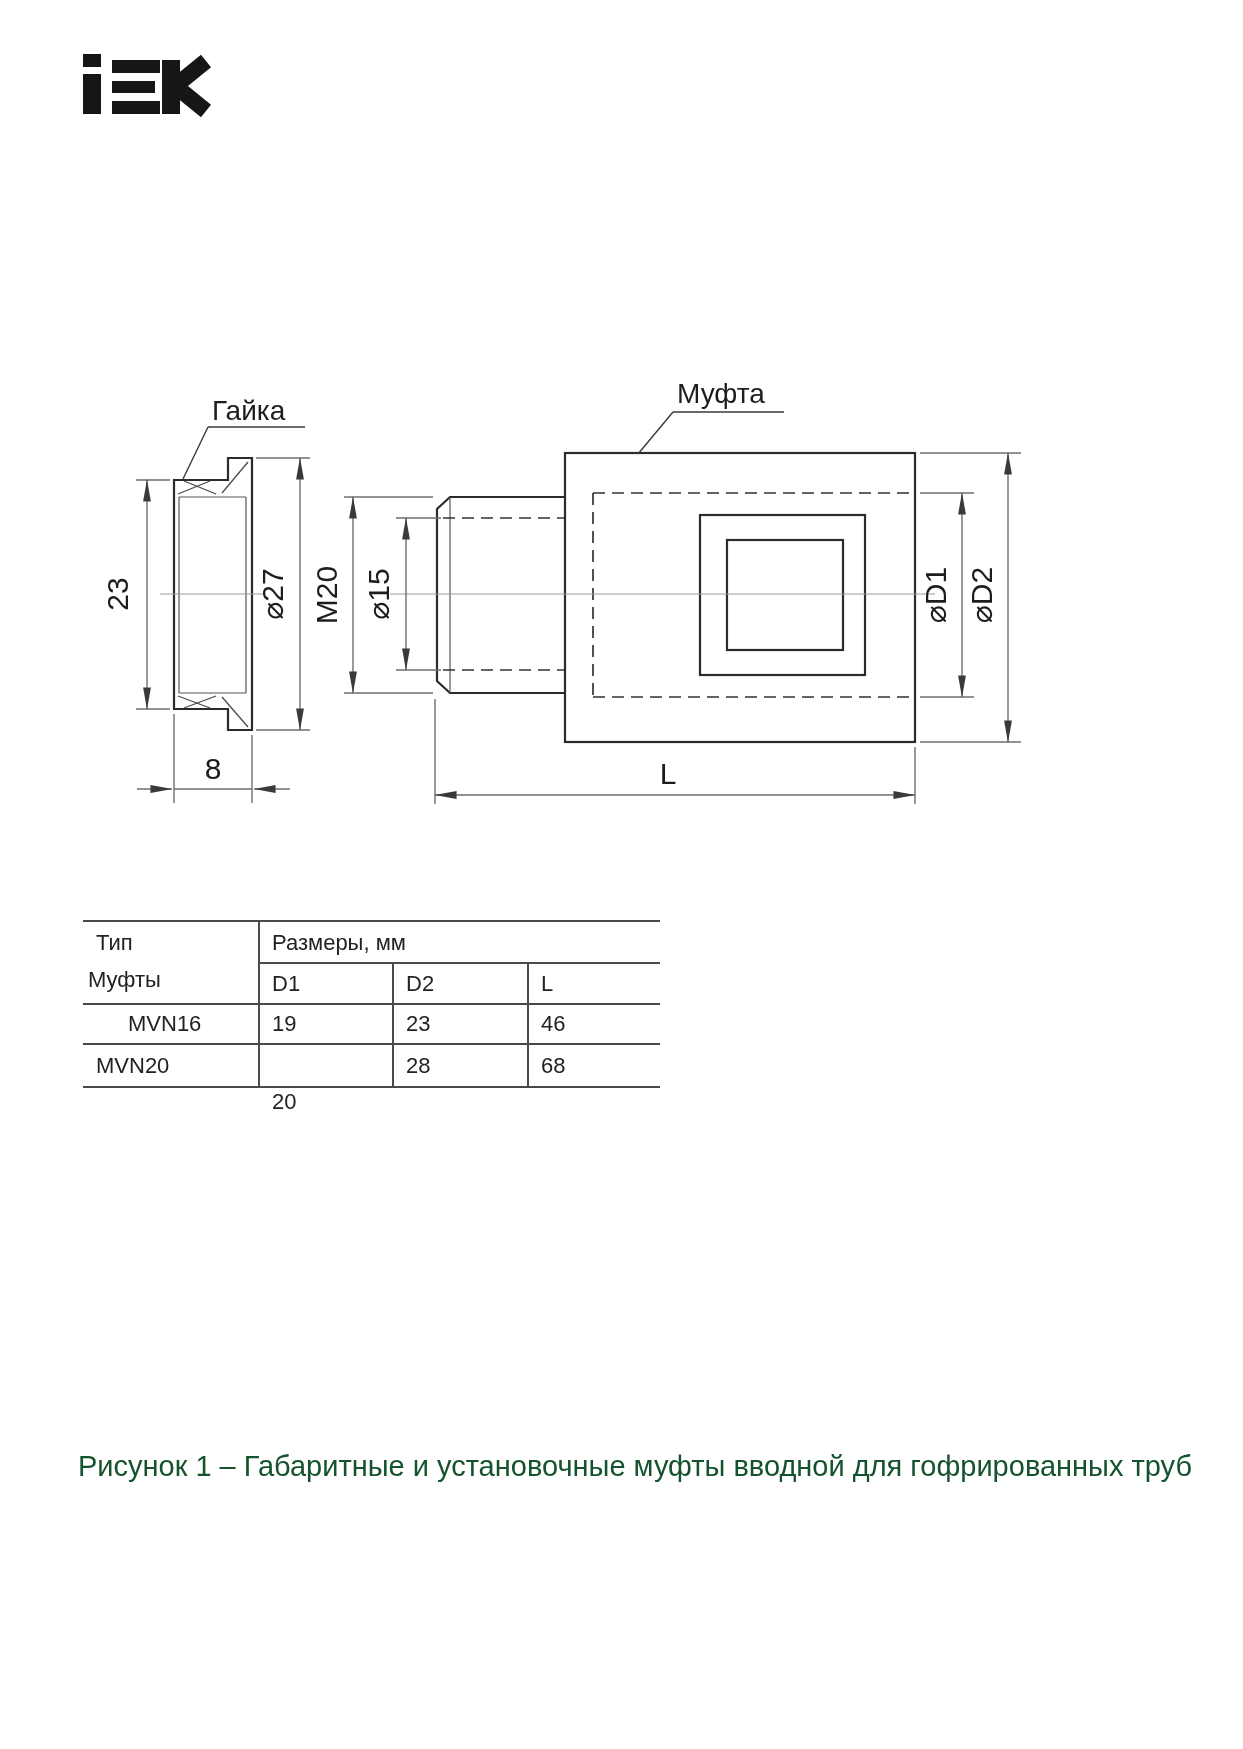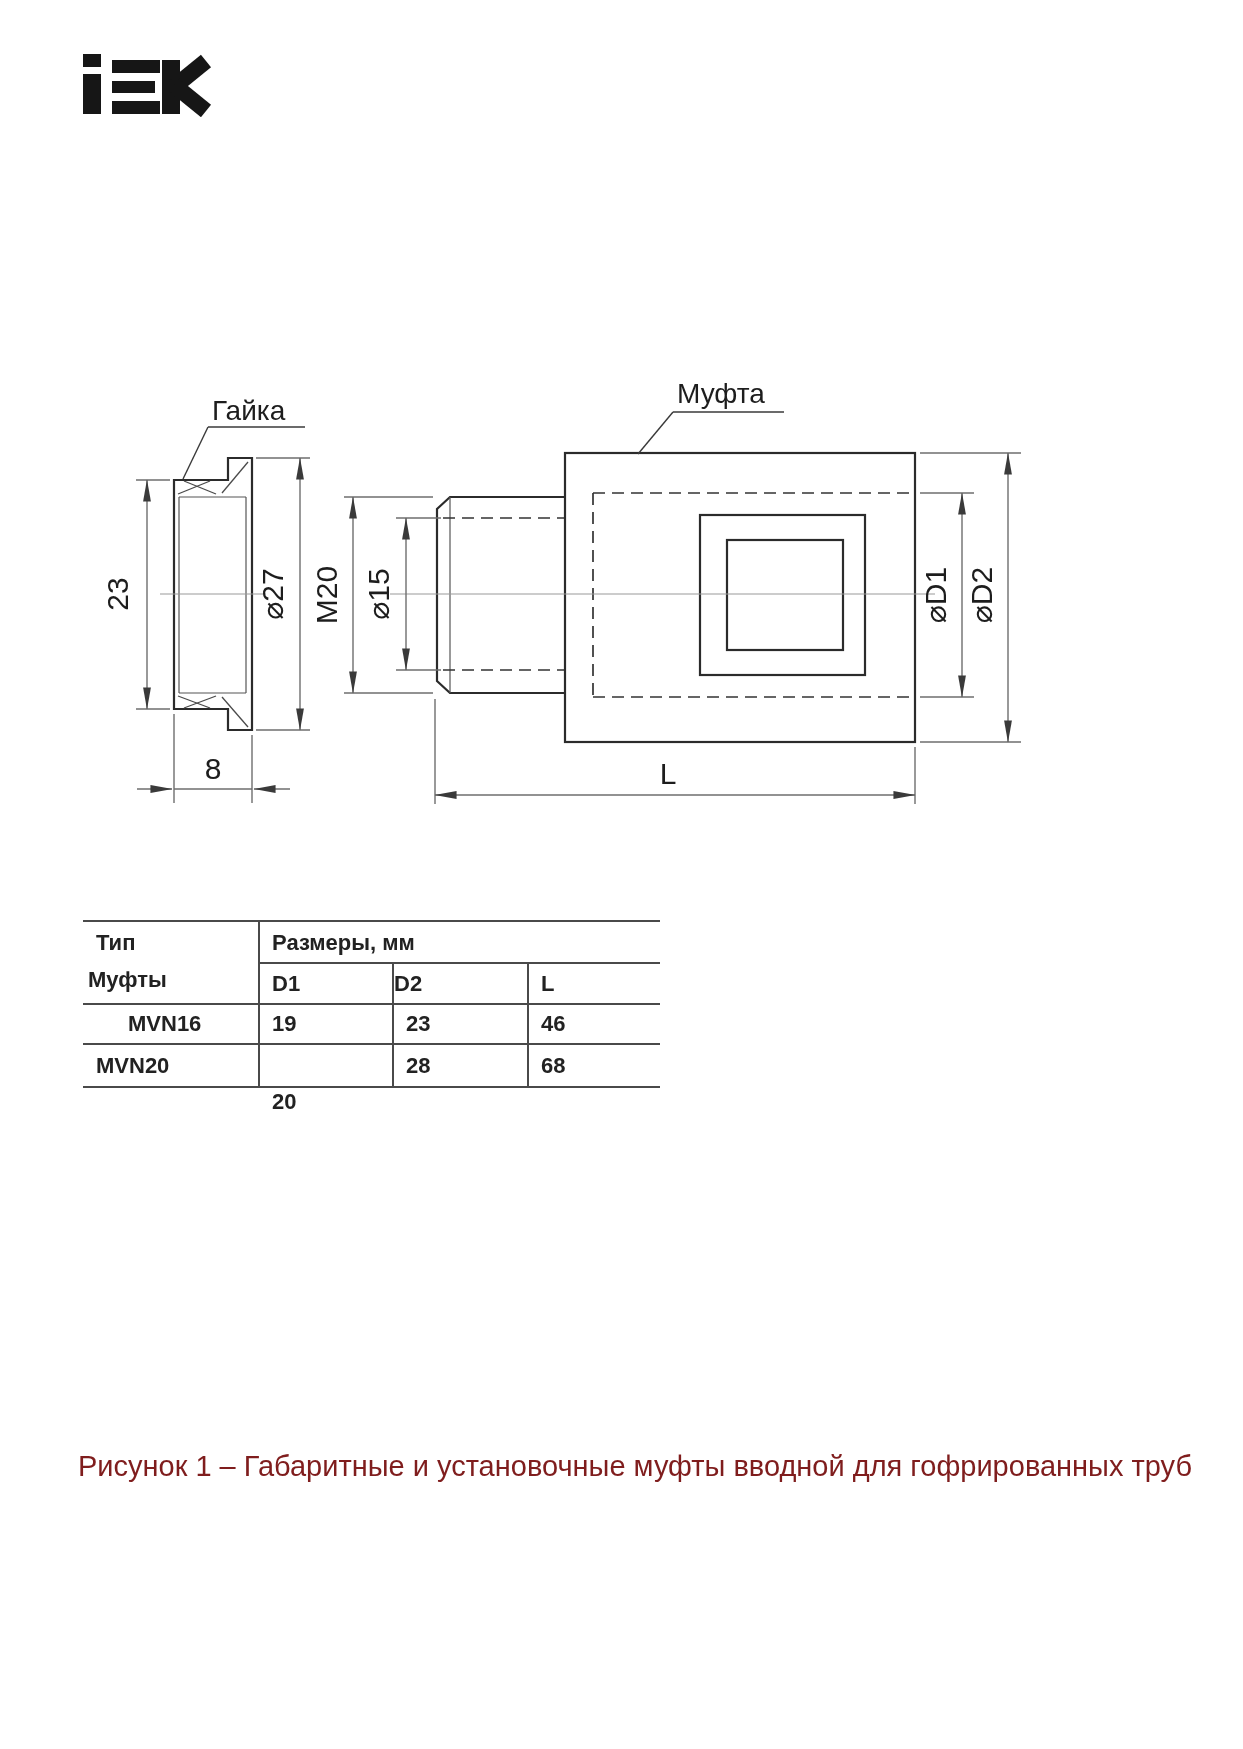--- a/index.html
+++ b/index.html
@@ -22,7 +22,7 @@
   .labeltext{font-family:"Liberation Sans","DejaVu Sans",sans-serif;font-size:28px;fill:#1d1d1d;}
   
   .tline{position:absolute;background:#4a4a4a;}
-  .tcell{position:absolute;font-size:22px;color:#222;white-space:nowrap;font-weight:bold;}
+  .tcell{position:absolute;font-size:22px;color:#222;white-space:nowrap;}
   .caption{position:absolute;left:78px;top:1450px;width:1120px;font-size:29px;color:#7f1d1d;white-space:nowrap;}
 </style>
 </head>

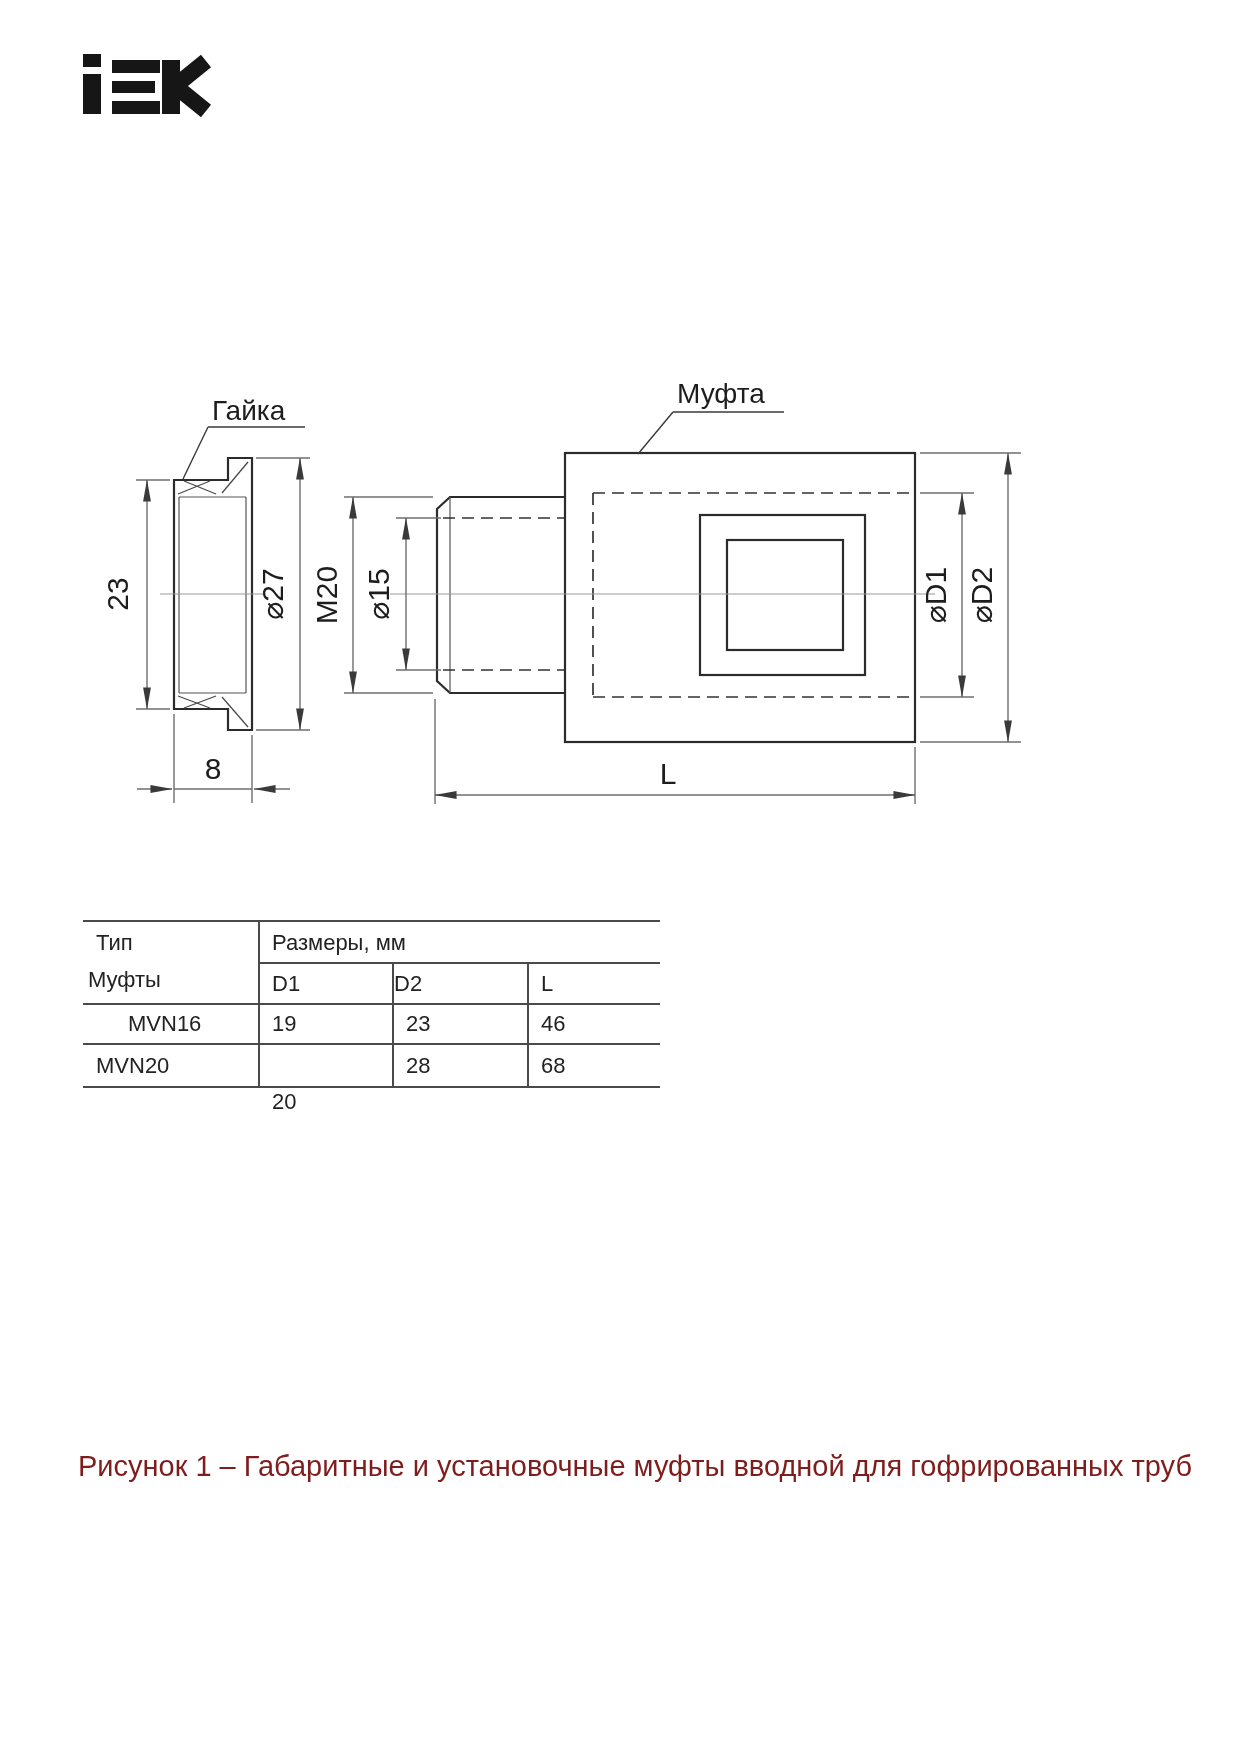--- a/index.html
+++ b/index.html
@@ -174,7 +174,7 @@
   <div class="tcell" style="left:88px;top:967px;">Муфты</div>
   <div class="tcell" style="left:272px;top:930px;text-align:center;">Размеры, мм</div>
   <div class="tcell" style="left:272px;top:971px;">D1</div>
-  <div class="tcell" style="left:394px;top:971px;">D2</div>
+  <div class="tcell" style="left:406px;top:971px;">D2</div>
   <div class="tcell" style="left:541px;top:971px;">L</div>
 
   <div class="tcell" style="left:96px;top:1011px;margin-left:32px;">MVN16</div>

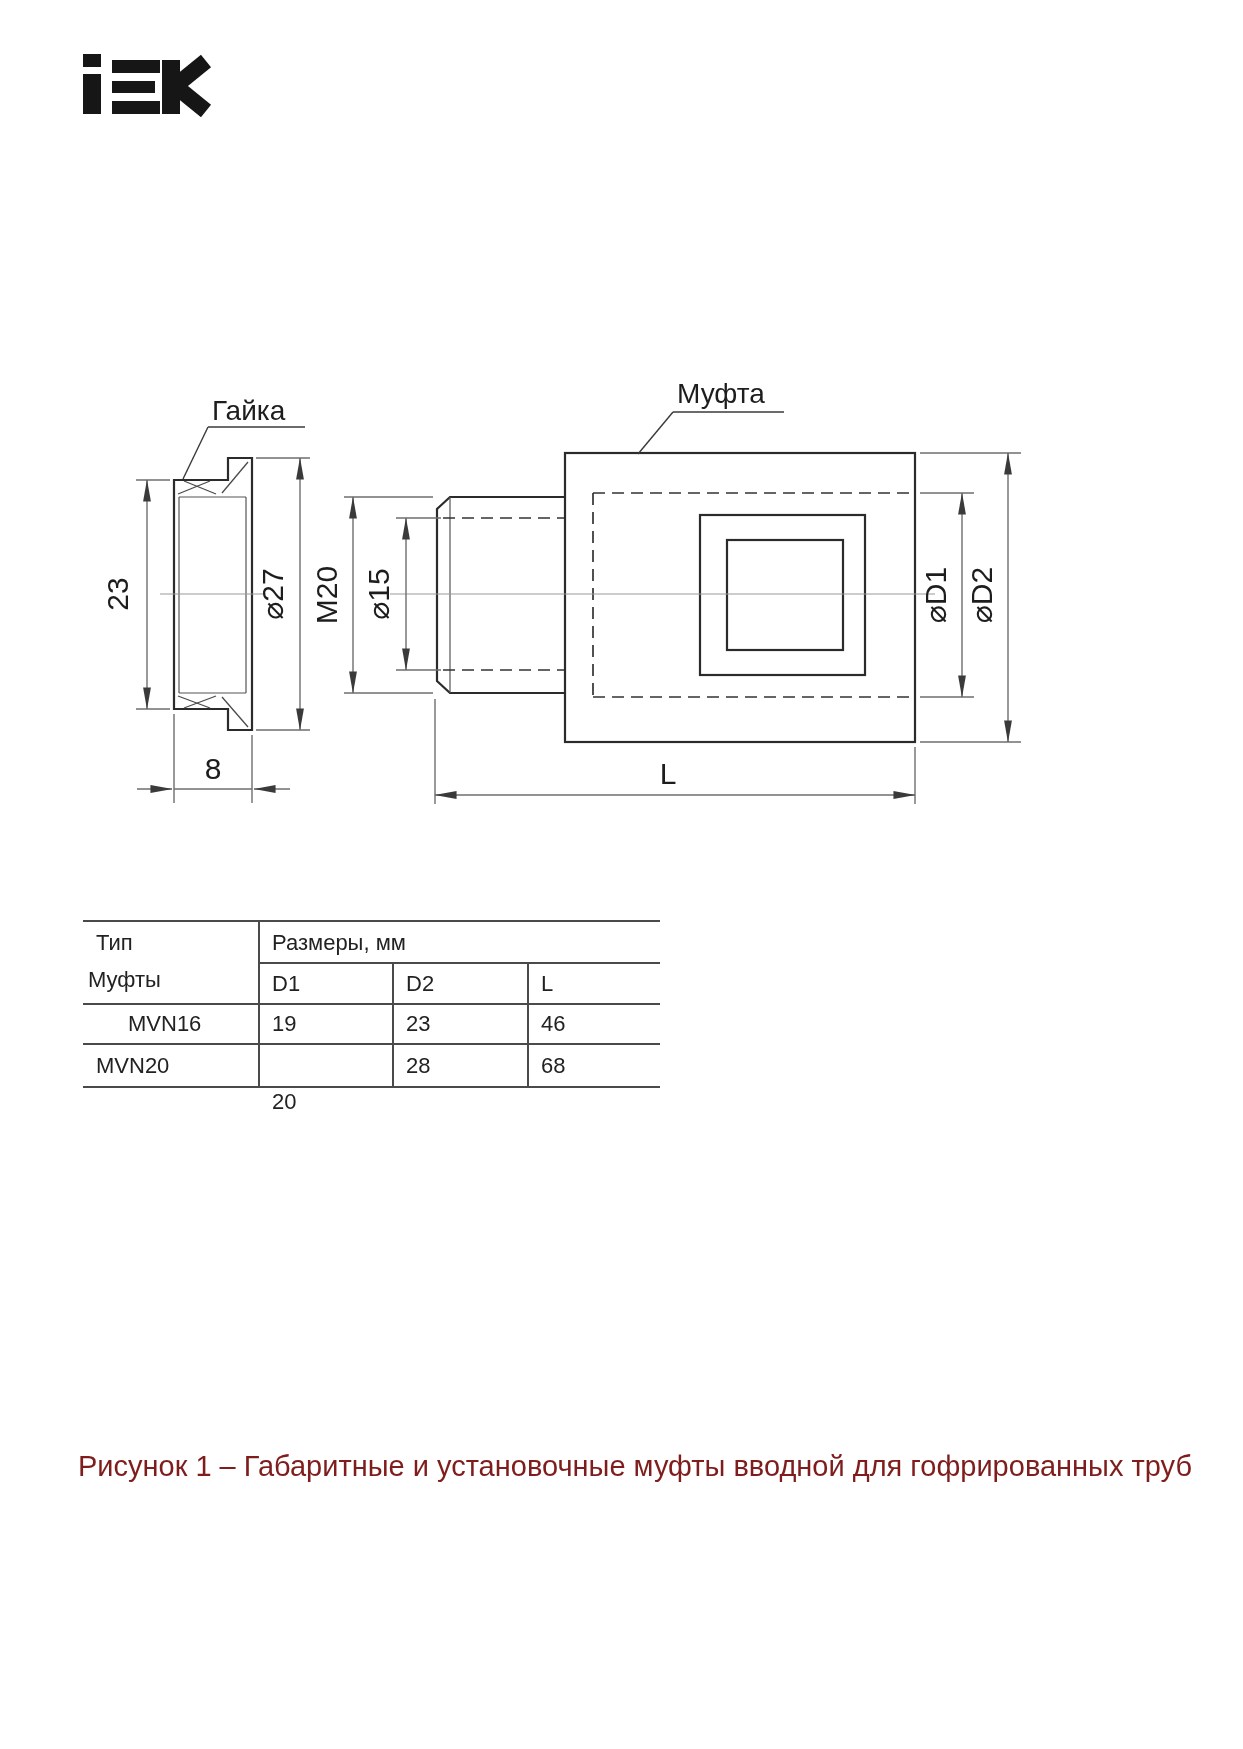--- a/index.html
+++ b/index.html
@@ -23,7 +23,7 @@
   
   .tline{position:absolute;background:#4a4a4a;}
   .tcell{position:absolute;font-size:22px;color:#222;white-space:nowrap;}
-  .caption{position:absolute;left:78px;top:1450px;width:1120px;font-size:29px;color:#7f1d1d;white-space:nowrap;}
+  .caption{position:absolute;left:78px;top:1450px;width:1120px;font-size:29px;color:#14532d;white-space:nowrap;}
 </style>
 </head>
 <body>

